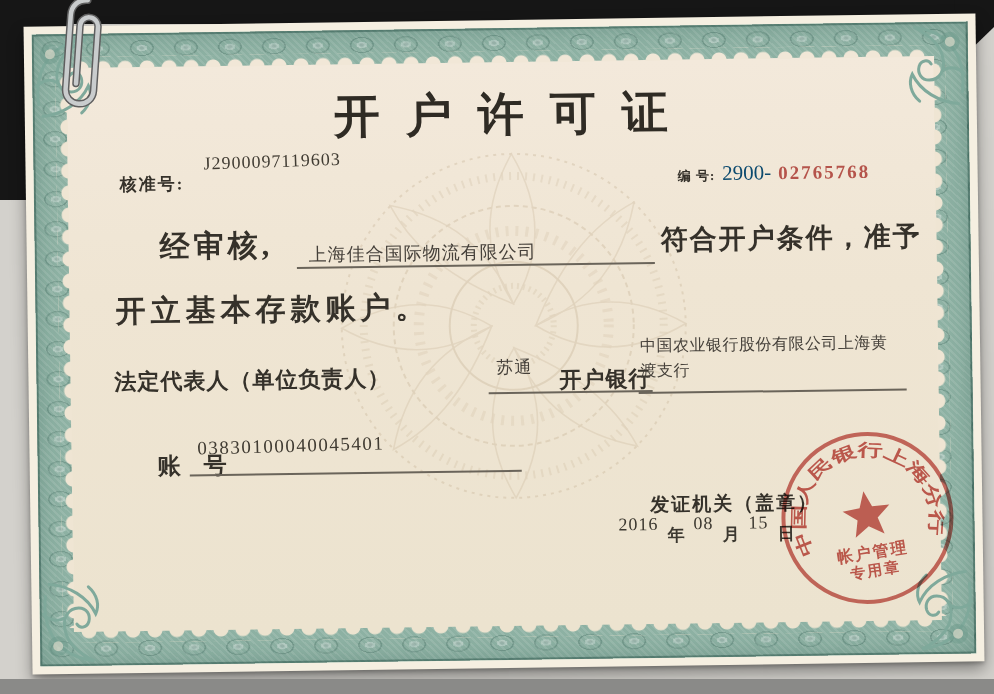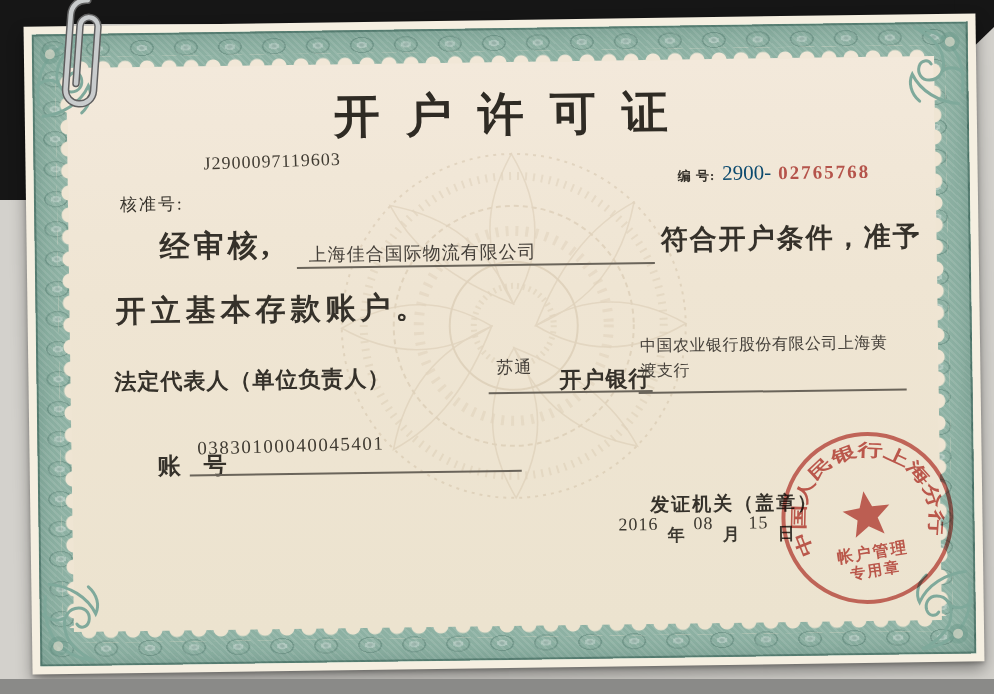--- a/index.html
+++ b/index.html
@@ -62,7 +62,7 @@
   .t{position:absolute;white-space:nowrap;}
   .title{left:0;width:100%;text-align:center;top:64px;font-size:46px;font-weight:700;
     letter-spacing:26px;text-indent:26px;color:#2f2b24;}
-  .approval-label{left:94px;top:148px;font-size:17px;font-weight:400;letter-spacing:2px;margin-top:20px;}
+  .approval-label{left:94px;top:148px;font-size:17px;font-weight:700;letter-spacing:2px;}
   .approval-value{left:178px;top:128px;font-size:18px;letter-spacing:1px;transform:rotate(-1.2deg);color:#413c33;}
   .serial{left:652px;top:144px;display:flex;align-items:baseline;gap:7px;}
   .serial-label{font-size:13px;font-weight:700;letter-spacing:1px;}

